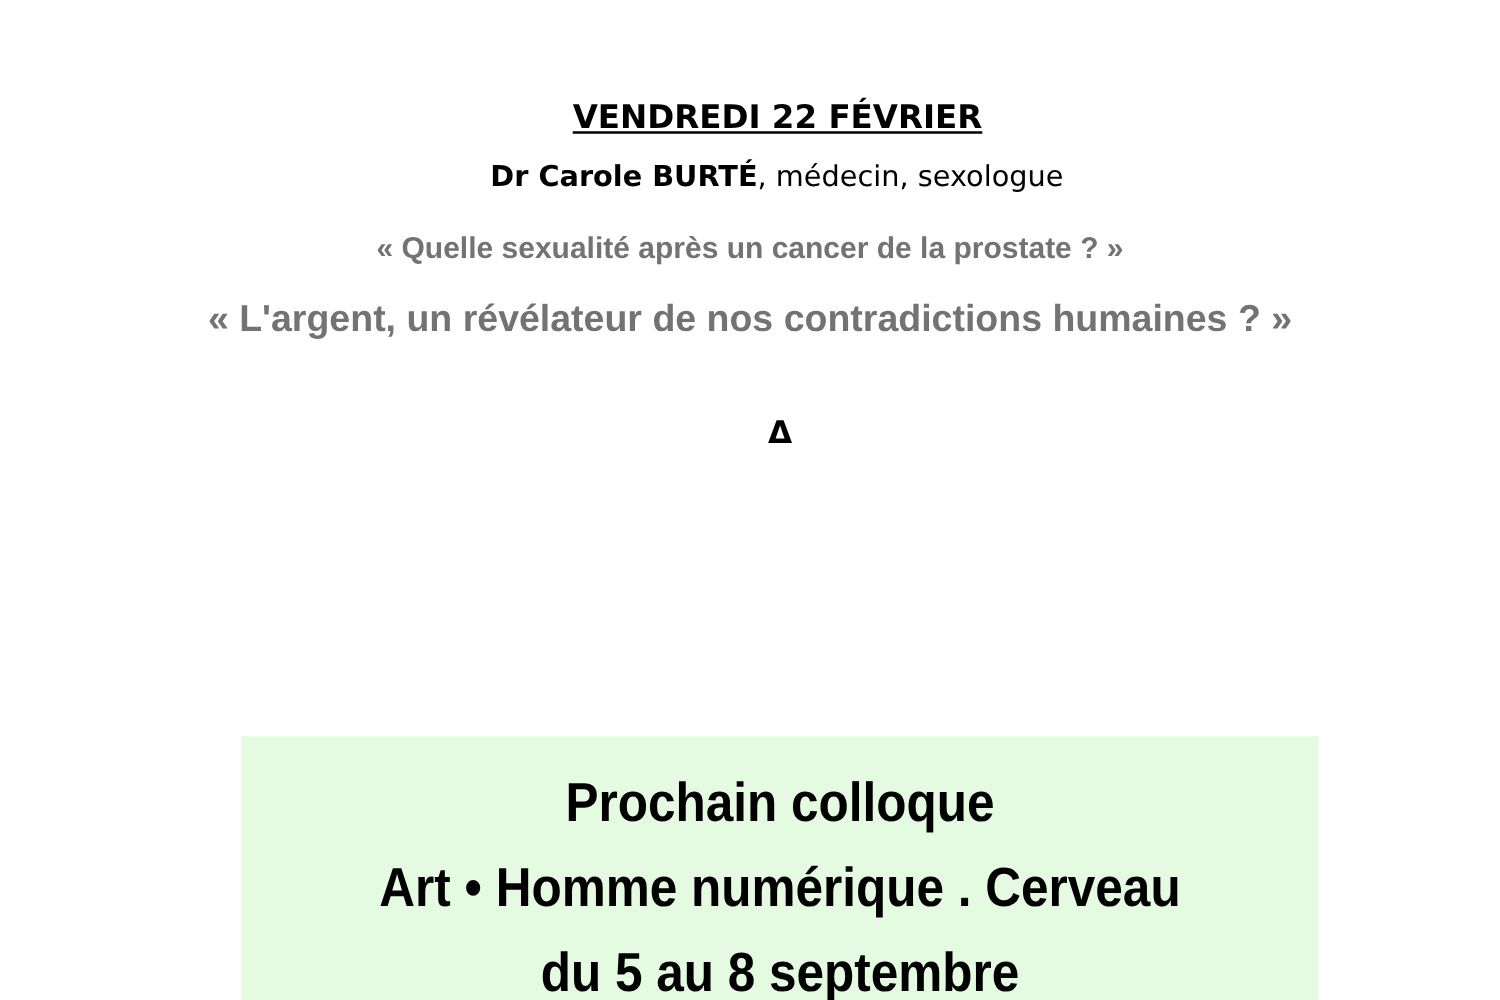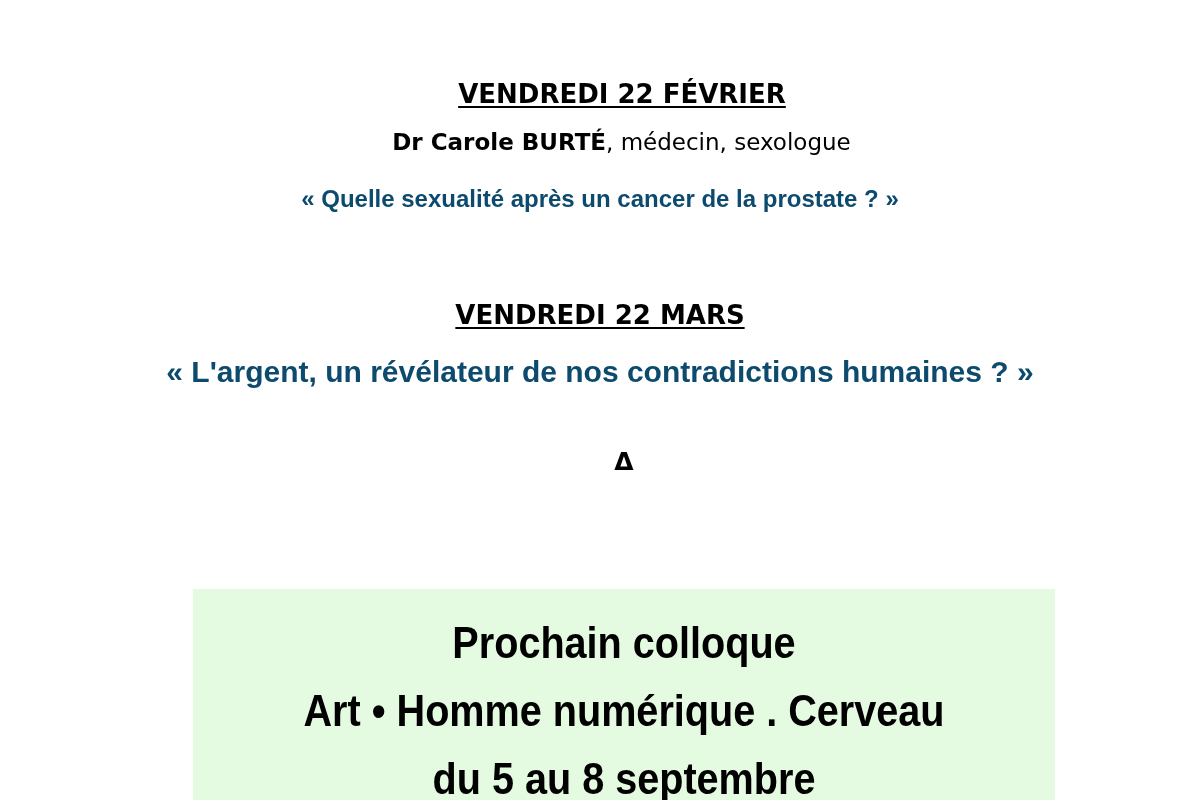--- a/index.html
+++ b/index.html
@@ -47,7 +47,7 @@
   .bold { font-weight: bold; }
   
   .talk-title {
-    color: #0c4a6e;
+    color: #737373;
     font-family: "Liberation Sans", sans-serif;
     font-weight: bold;
     font-size: 24px;

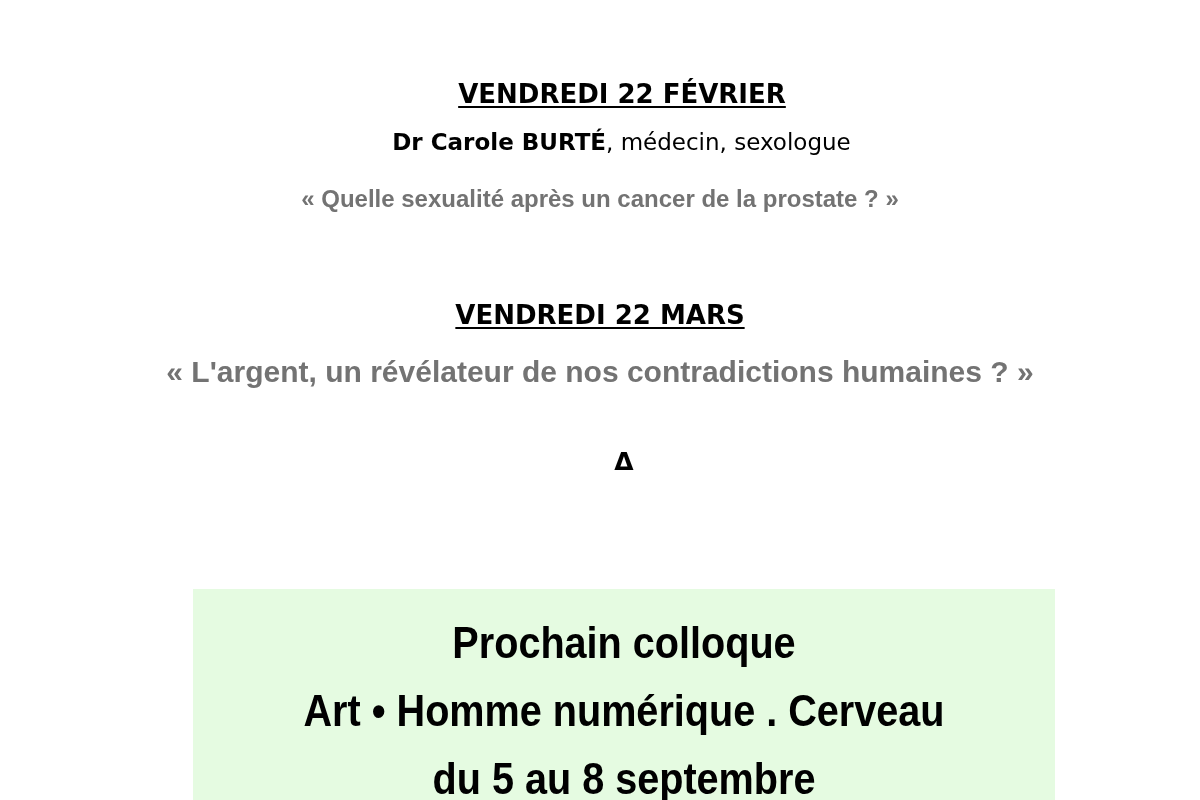--- a/index.html
+++ b/index.html
@@ -101,7 +101,6 @@
   </section>
 
   <section class="session-2 centered">
-    <div class="date-heading">VENDREDI 22 MARS</div>
     <div class="speaker-block-2">
     </div>
     <div class="talk-title">« L'argent, un révélateur de nos contradictions humaines ? »</div>

